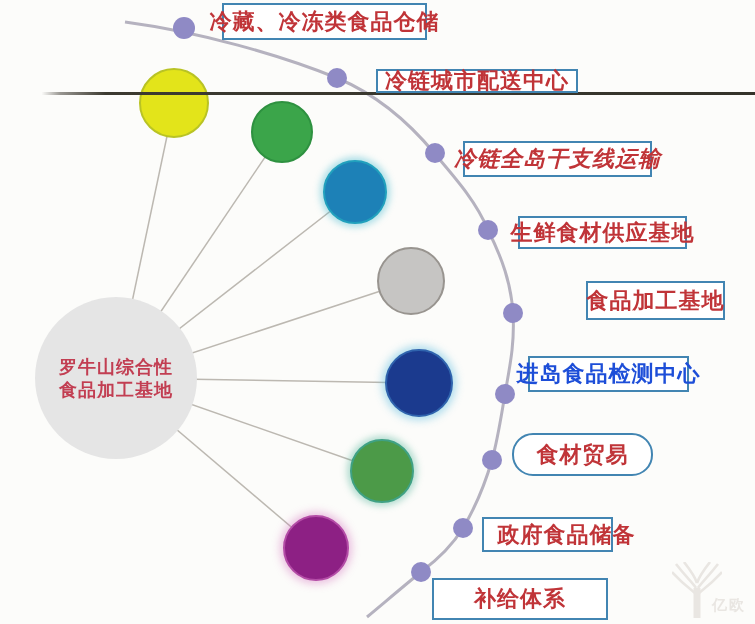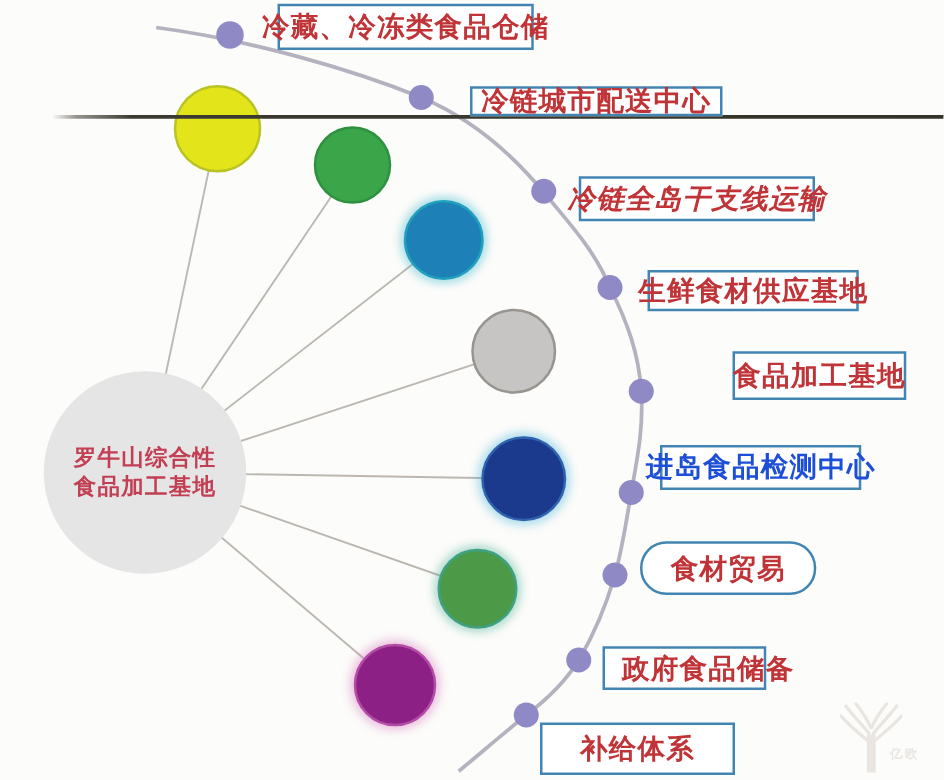--- a/index.html
+++ b/index.html
@@ -114,7 +114,7 @@
   <div class="label-box" style="left:482px;top:517px;width:131px;height:35px;padding-left:38px;">
     <span style="color: rgb(192, 52, 56);">政府食品储备</span>
   </div>
-  <div class="label-box" style="left:432px;top:578px;width:156px;height:42px;font-family:Liberation Serif, serif;">
+  <div class="label-box" style="left:432px;top:578px;width:176px;height:42px;font-family:Liberation Serif, serif;">
     <span style="color: rgb(192, 52, 56);">补给体系</span>
   </div>
 

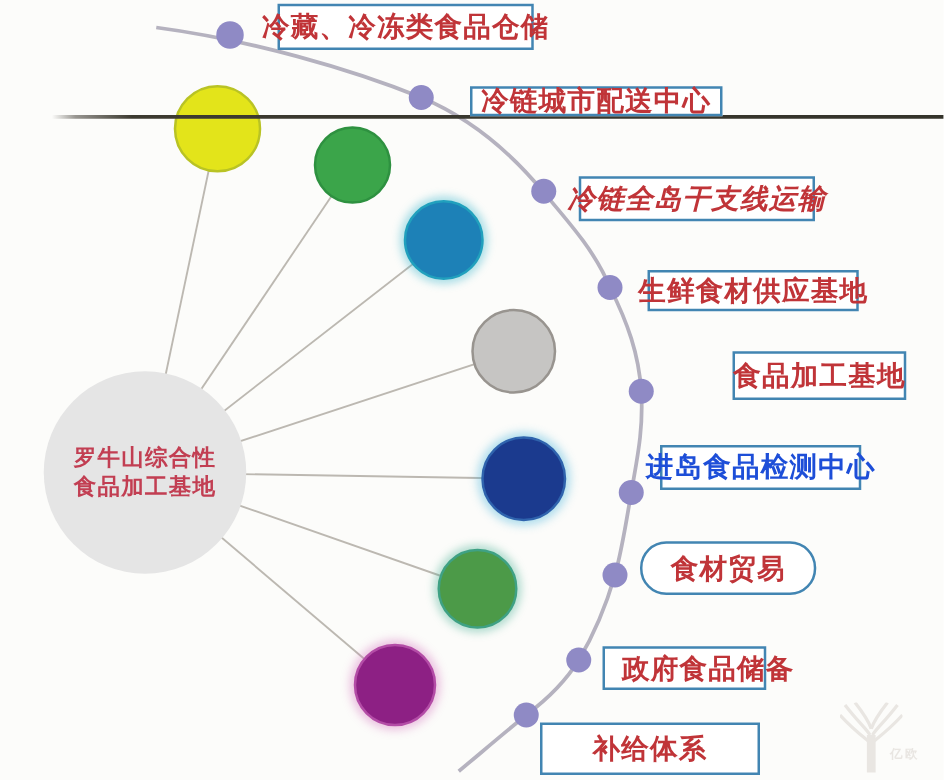--- a/index.html
+++ b/index.html
@@ -36,7 +36,7 @@
   .watermark{position:absolute;z-index:1;}
   .wm-text{
     position:absolute;left:712px;top:596px;z-index:1;
-    font-size:10px;font-weight:bold;letter-spacing:2px;
+    font-size:15px;font-weight:bold;letter-spacing:2px;
   }
 </style>
 </head>

